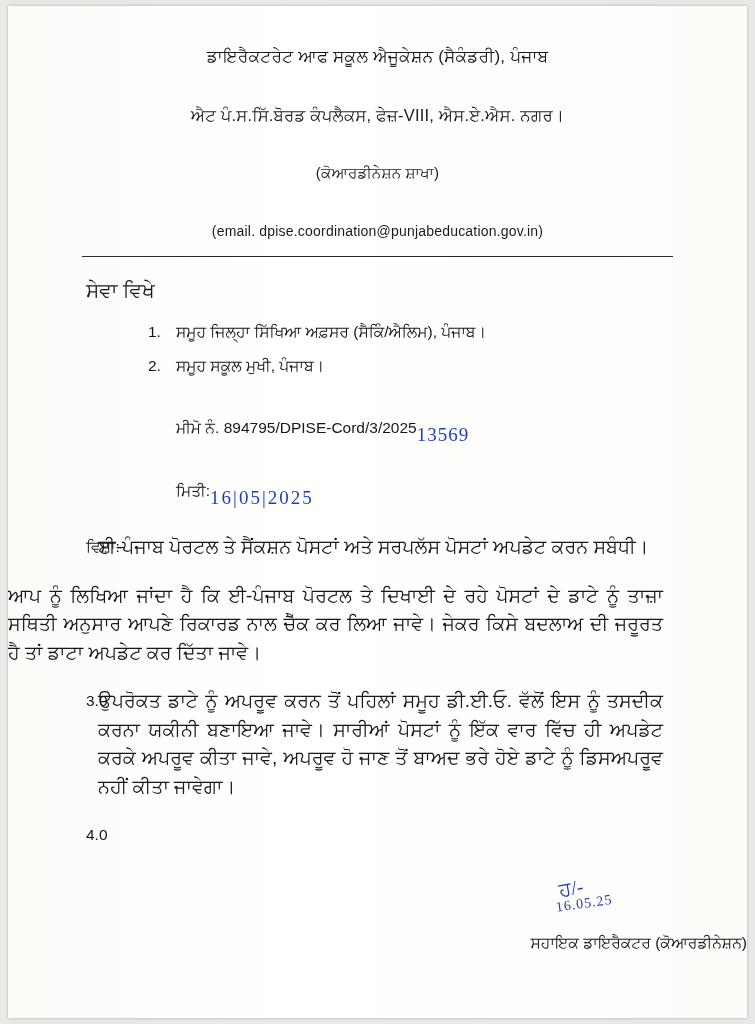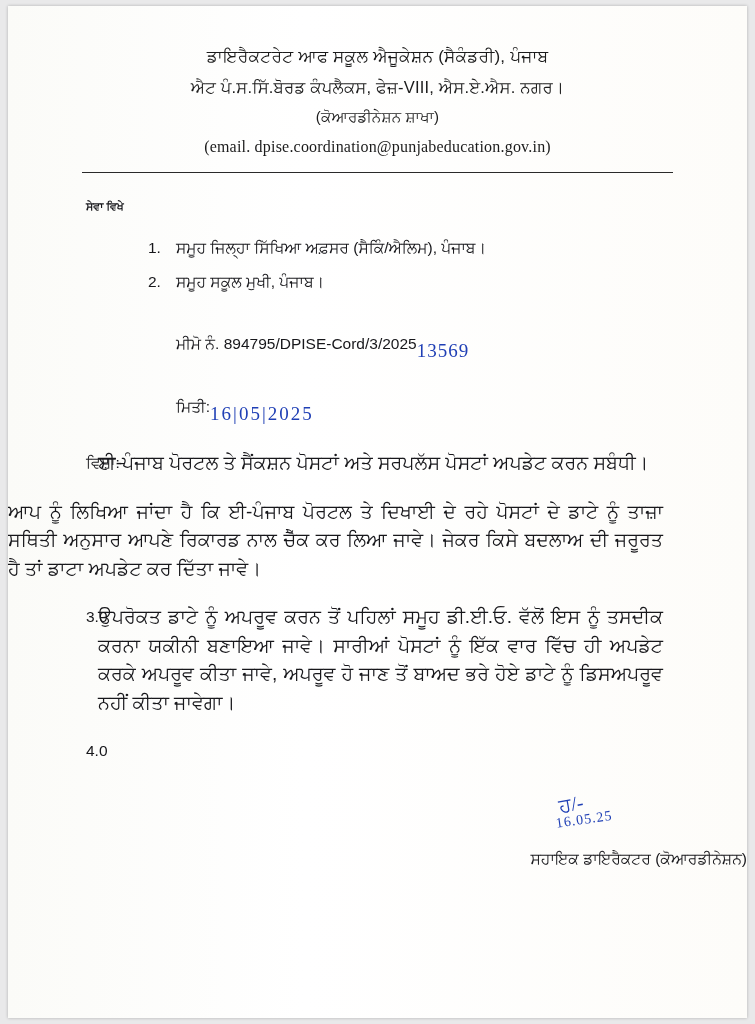--- a/index.html
+++ b/index.html
@@ -40,6 +40,7 @@
     font-size: 16.5px;
     line-height: 30px;
     letter-spacing: 0.2px;
+    margin-top: 28px;
   }
   .header .line.l1 { font-size: 17px; }
   .header .line.l3 { font-size: 15px; text-align: center; }

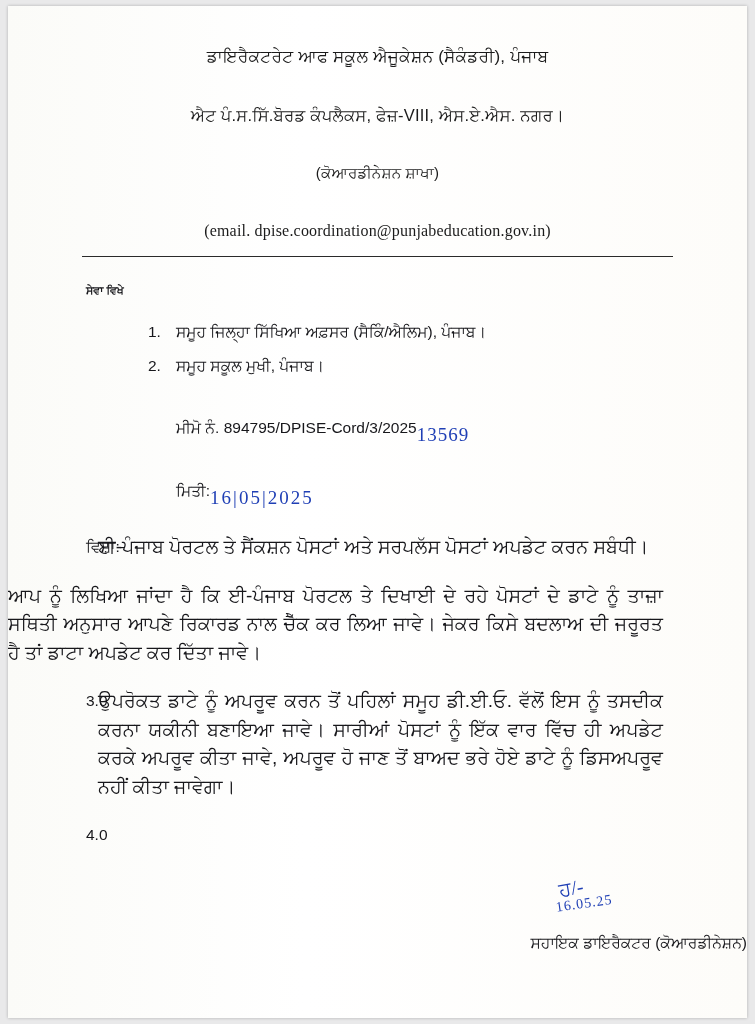--- a/index.html
+++ b/index.html
@@ -45,8 +45,8 @@
   .header .line.l1 { font-size: 17px; }
   .header .line.l3 { font-size: 15px; text-align: center; }
   .header .line.l4 {
-    font-size: 16px;
-    font-family: Liberation Serif, serif;
+    font-size: 14px;
+    font-family: Liberation Sans, sans-serif;
   }
   .rule {
     margin: 10px 74px 0 74px;

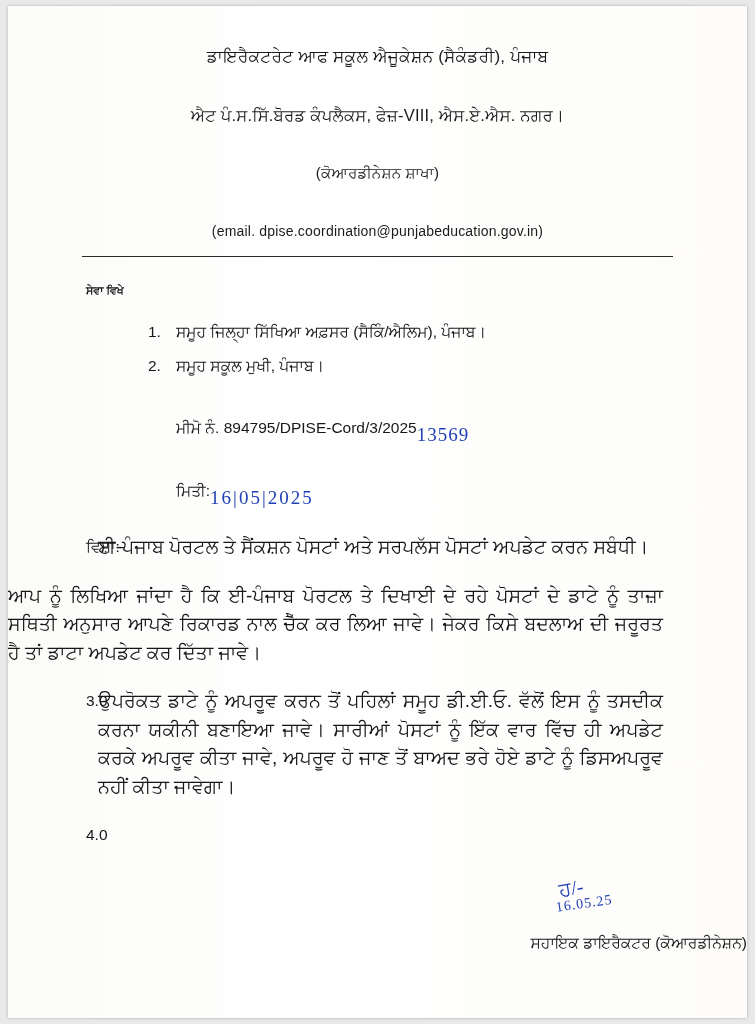--- a/index.html
+++ b/index.html
@@ -62,9 +62,8 @@
   }
   .to-label {
     margin-left: 78px;
-    font-size: 11px;
+    font-size: 20px;
     line-height: 22px;
-    font-weight: bold;
   }
   .to-list {
     margin: 14px 0 0 0;

